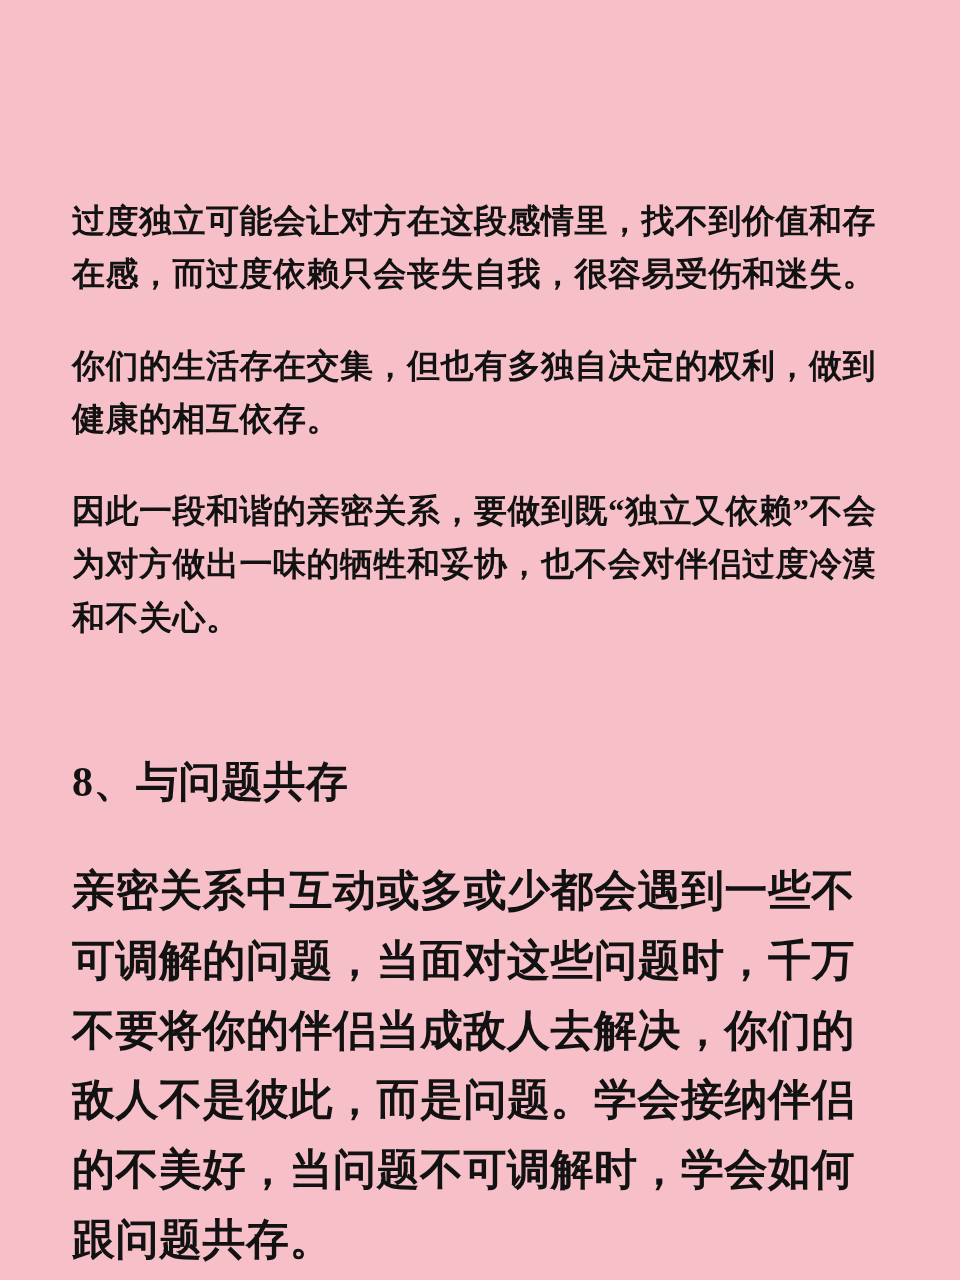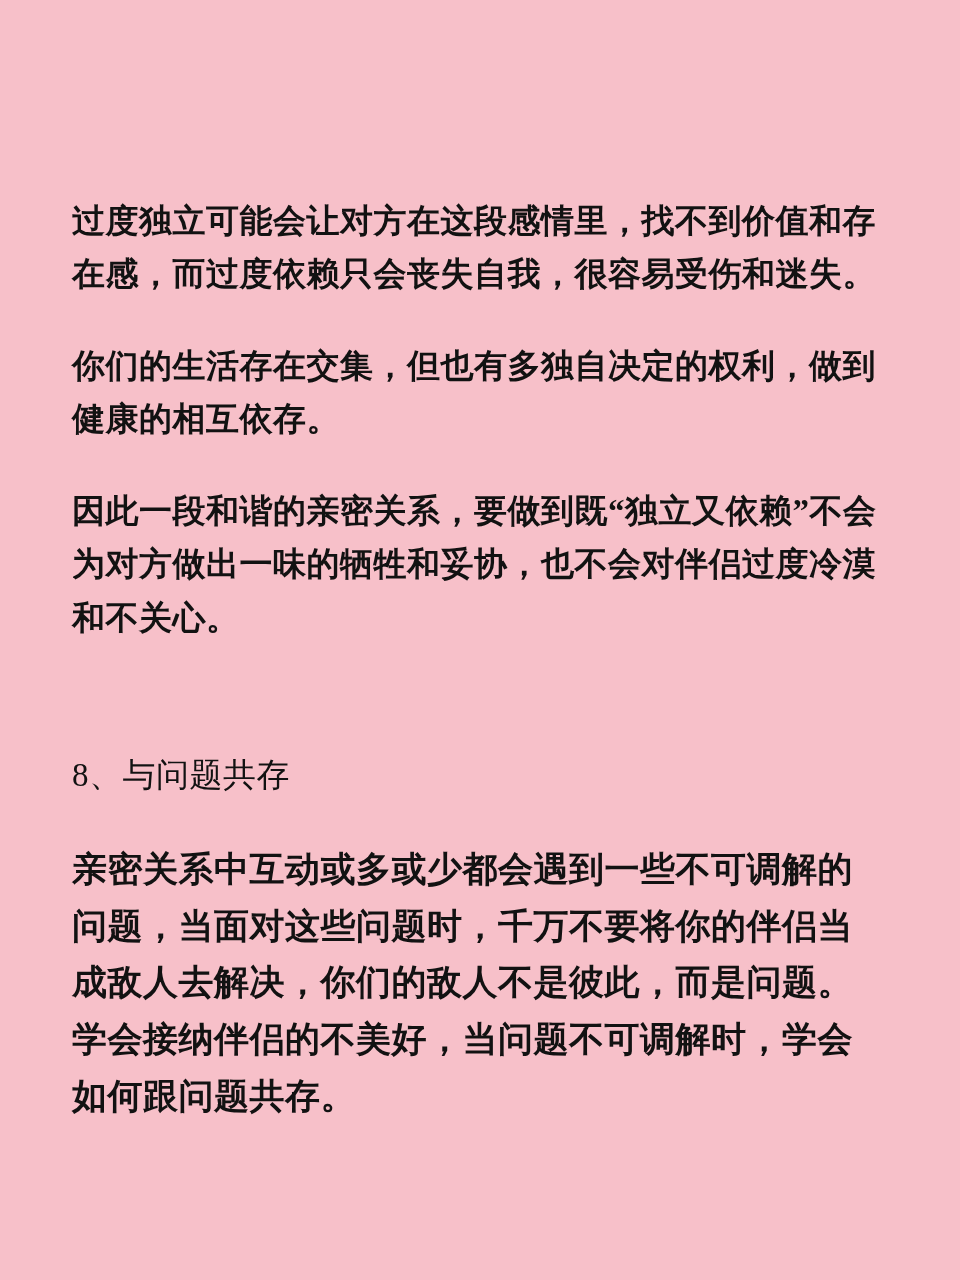--- a/index.html
+++ b/index.html
@@ -35,10 +35,10 @@
     margin-bottom: 0;
   }
   .heading {
-    font-size: 33px;
+    font-size: 42px;
     line-height: 1.6;
     color: #121212;
-    font-weight: 400;
+    font-weight: 700;
     letter-spacing: 0.5px;
     margin: 0 0 40px 0;
   }

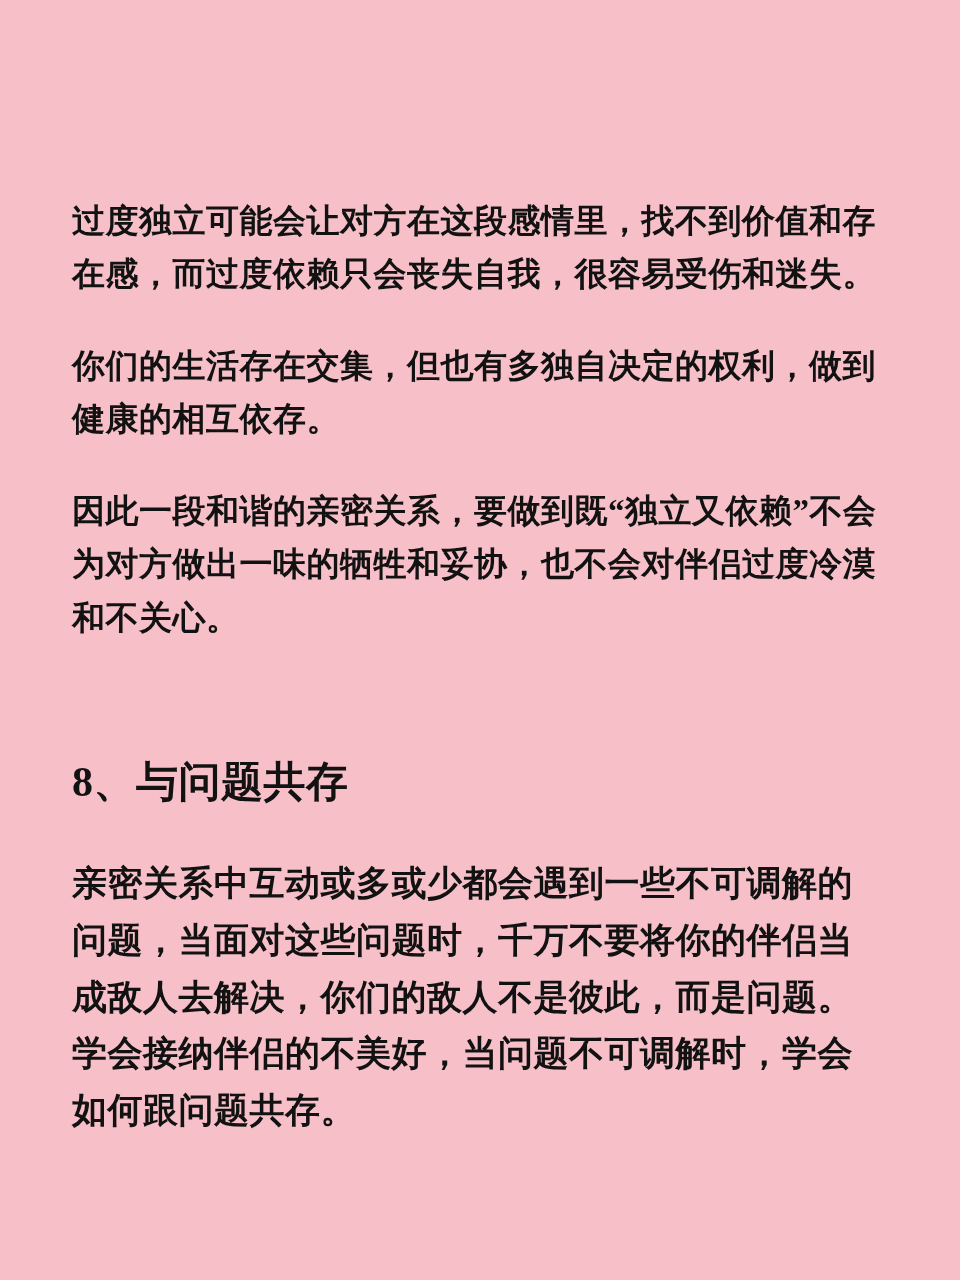--- a/index.html
+++ b/index.html
@@ -46,7 +46,7 @@
     height: 66px;
   }
   .section-body {
-    font-size: 35px;
+    font-size: 43px;
     line-height: 1.62;
     color: #121212;
     font-weight: 700;

